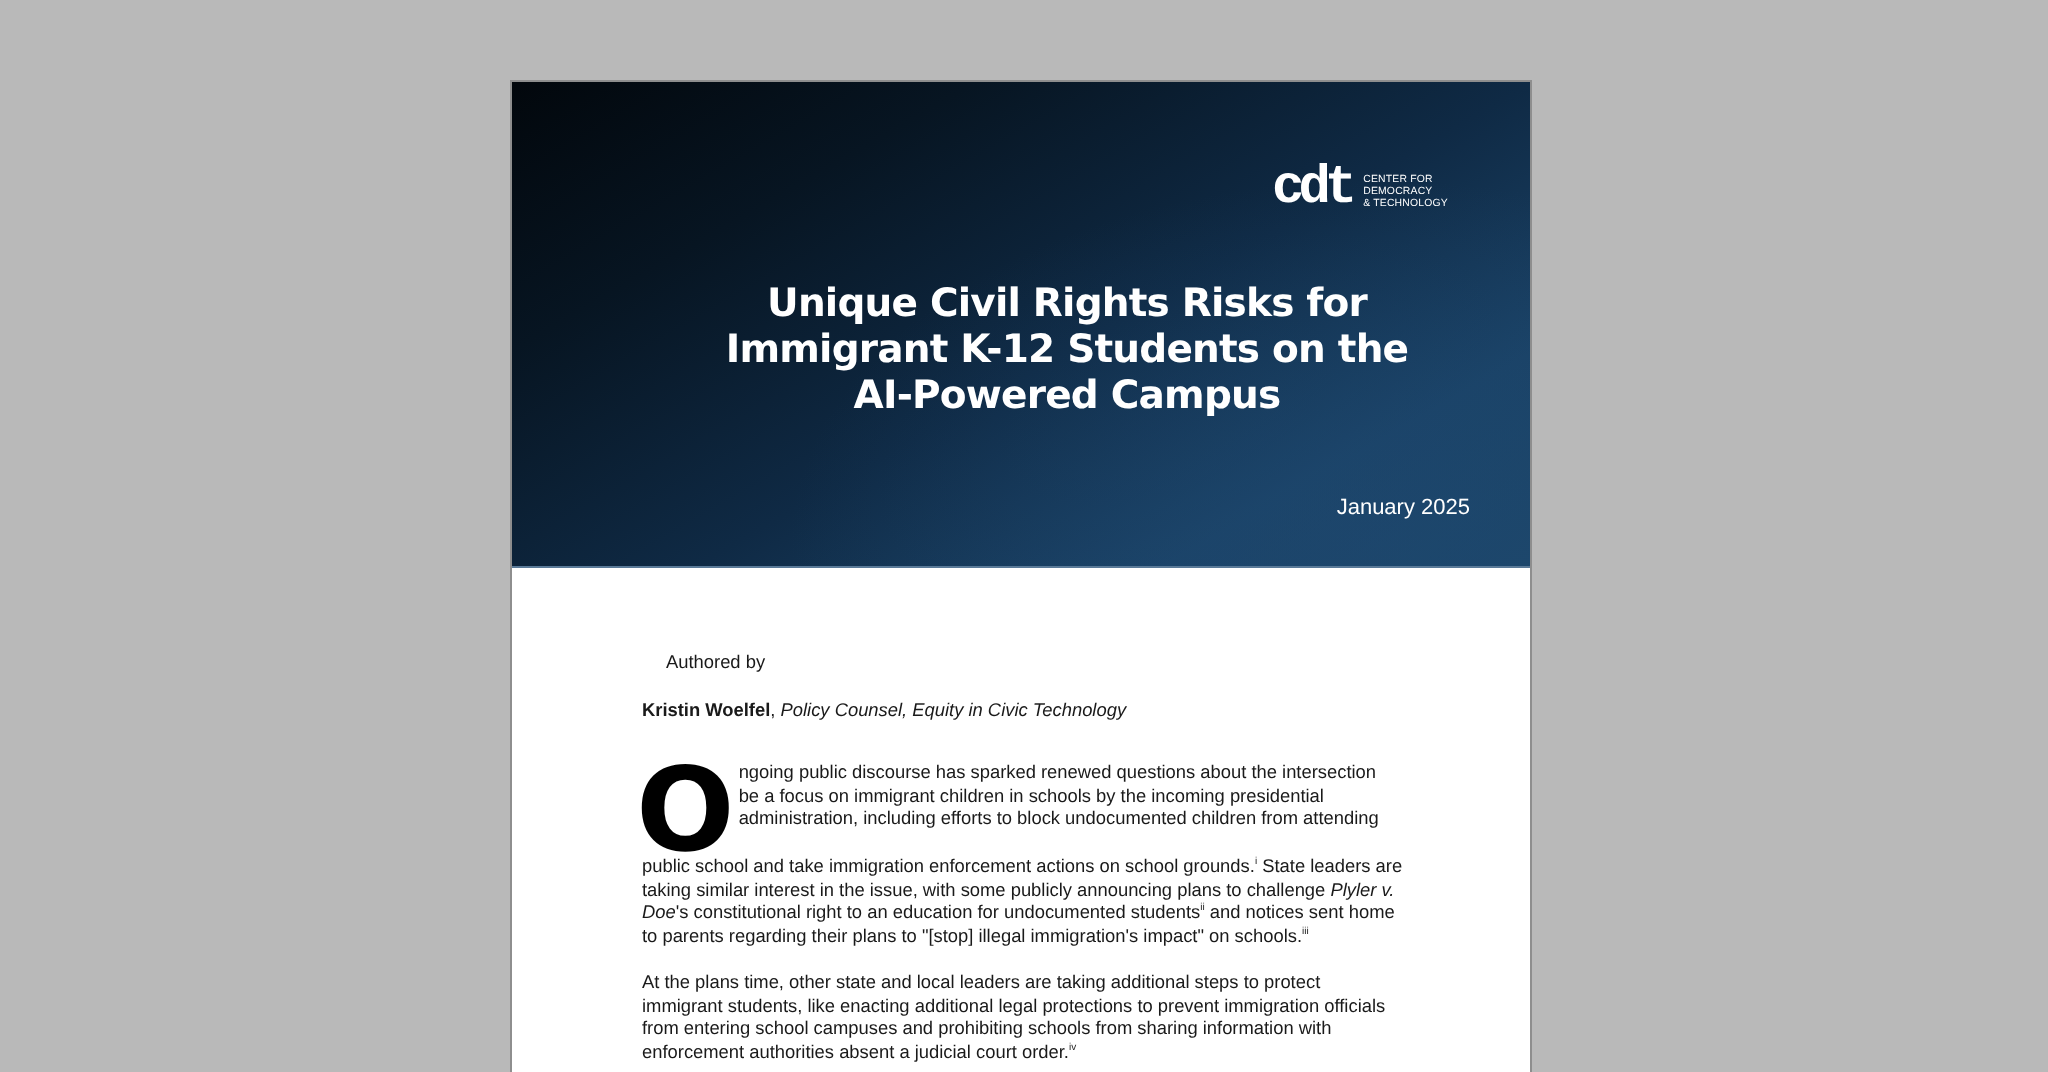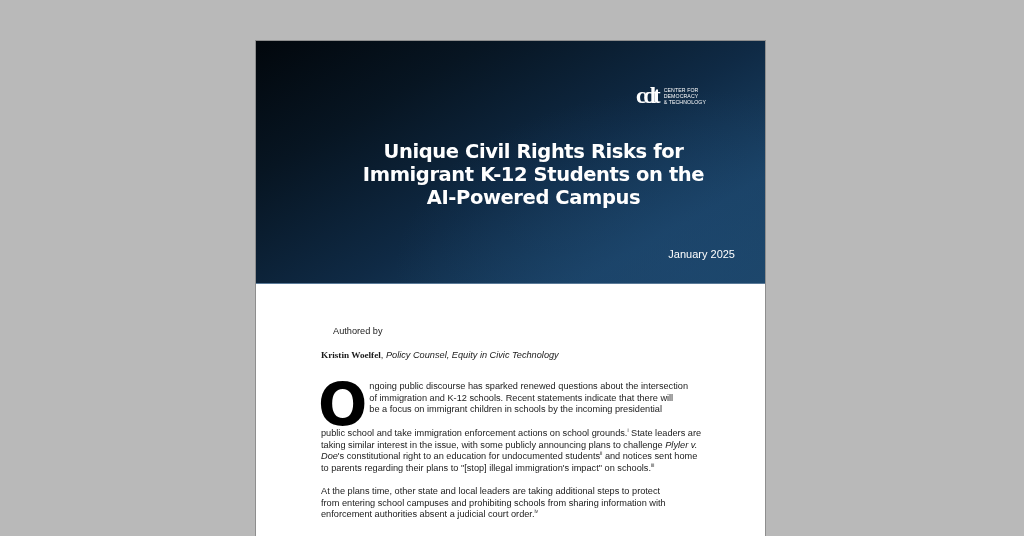--- a/index.html
+++ b/index.html
@@ -28,8 +28,8 @@
     display:flex; align-items:center;
   }
   .logo-mark {
-    font-family:Liberation Serif, serif; font-weight:bold;
-    color:#ffffff; font-size:23px; letter-spacing:-3px; line-height:1;
+    font-family:Liberation Mono, monospace; font-weight:bold;
+    color:#ffffff; font-size:27px; letter-spacing:-3px; line-height:1;
     position:relative; top:-1px;
   }
   .logo-text {

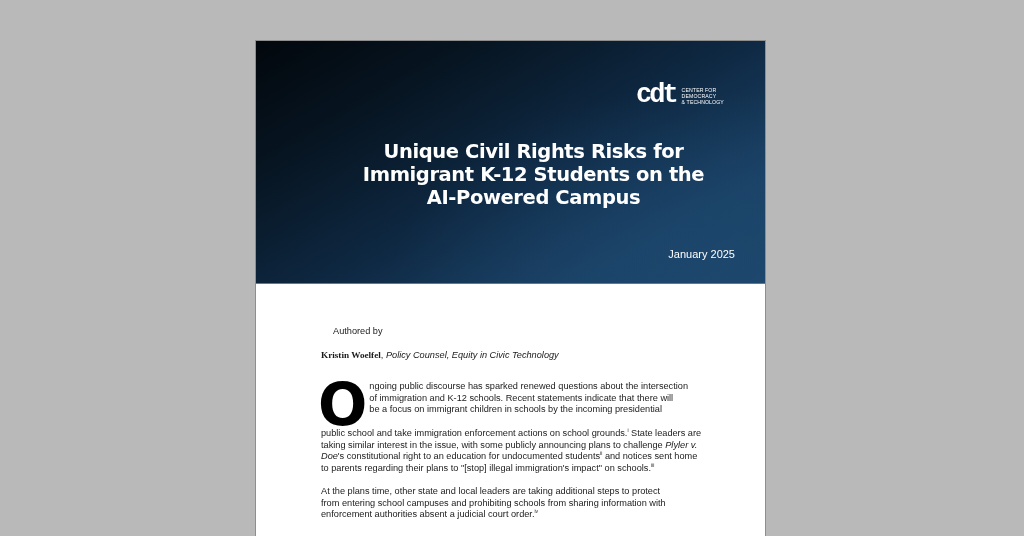--- a/index.html
+++ b/index.html
@@ -55,7 +55,7 @@
   }
   .authored { margin:12px; }
   .author { margin:0 0 20px 0; }
-  .author b { font-weight:bold;font-family:Liberation Serif, serif; }
+  .author b { font-weight:bold; }
   .author i { }
   .para { margin:0 0 11.6px 0; text-align:left; }
   .dropcap {

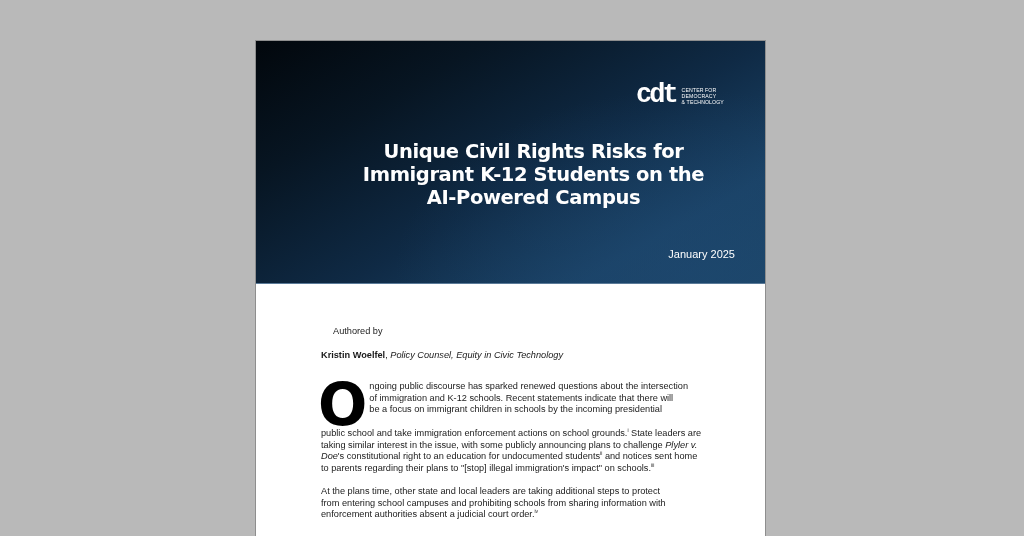--- a/index.html
+++ b/index.html
@@ -95,7 +95,6 @@
     <div class="para">
       <span class="dropcap">O</span>
       <span class="line">ngoing public discourse has sparked renewed questions about the intersection</span>
-      <span class="line">of immigration and K-12 schools. Recent statements indicate that there will</span>
       <span class="line">be a focus on immigrant children in schools by the incoming presidential</span>
       <span class="line" style="clear:left"><span>public school and take immigration enforcement actions on school grounds.</span><sup>i</sup><span> State leaders are</span></span>
       <span class="line"><span>taking similar interest in the issue, with some publicly announcing plans to challenge </span><i>Plyler v.</i></span>

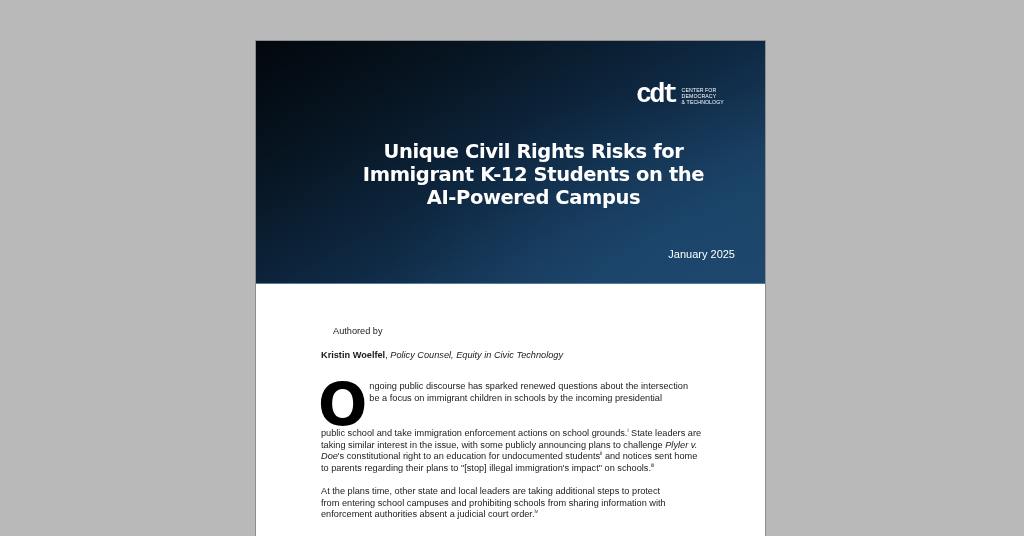--- a/index.html
+++ b/index.html
@@ -96,6 +96,7 @@
       <span class="dropcap">O</span>
       <span class="line">ngoing public discourse has sparked renewed questions about the intersection</span>
       <span class="line">be a focus on immigrant children in schools by the incoming presidential</span>
+      <span class="line">administration, including efforts to block undocumented children from attending</span>
       <span class="line" style="clear:left"><span>public school and take immigration enforcement actions on school grounds.</span><sup>i</sup><span> State leaders are</span></span>
       <span class="line"><span>taking similar interest in the issue, with some publicly announcing plans to challenge </span><i>Plyler v.</i></span>
       <span class="line"><i>Doe</i><span>'s constitutional right to an education for undocumented students</span><sup>ii</sup><span> and notices sent home</span></span>

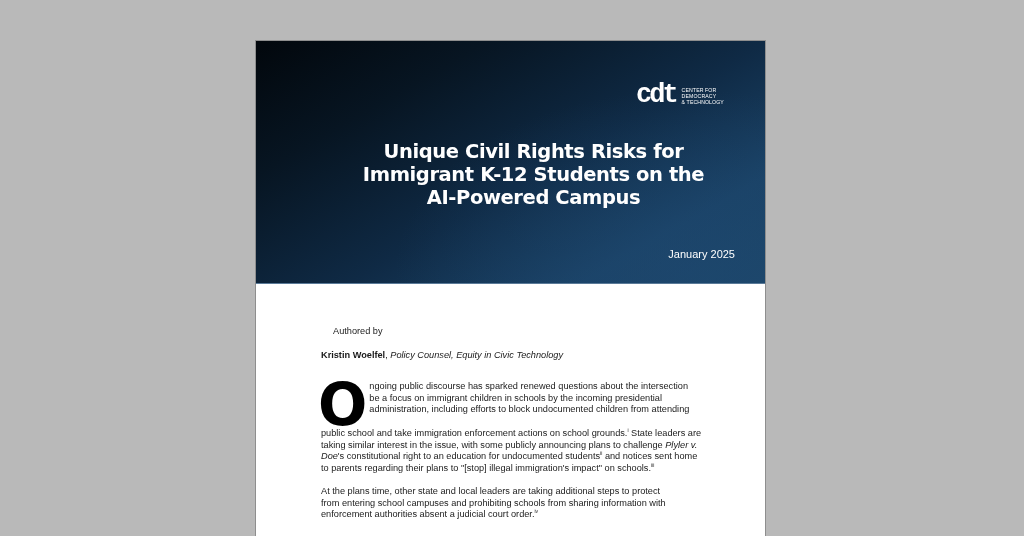--- a/index.html
+++ b/index.html
@@ -105,6 +105,7 @@
 
     <div class="para">
       <span class="line">At the plans time, other state and local leaders are taking additional steps to protect</span>
+      <span class="line">immigrant students, like enacting additional legal protections to prevent immigration officials</span>
       <span class="line">from entering school campuses and prohibiting schools from sharing information with</span>
       <span class="line"><span>enforcement authorities absent a judicial court order.</span><sup>iv</sup></span>
     </div>

